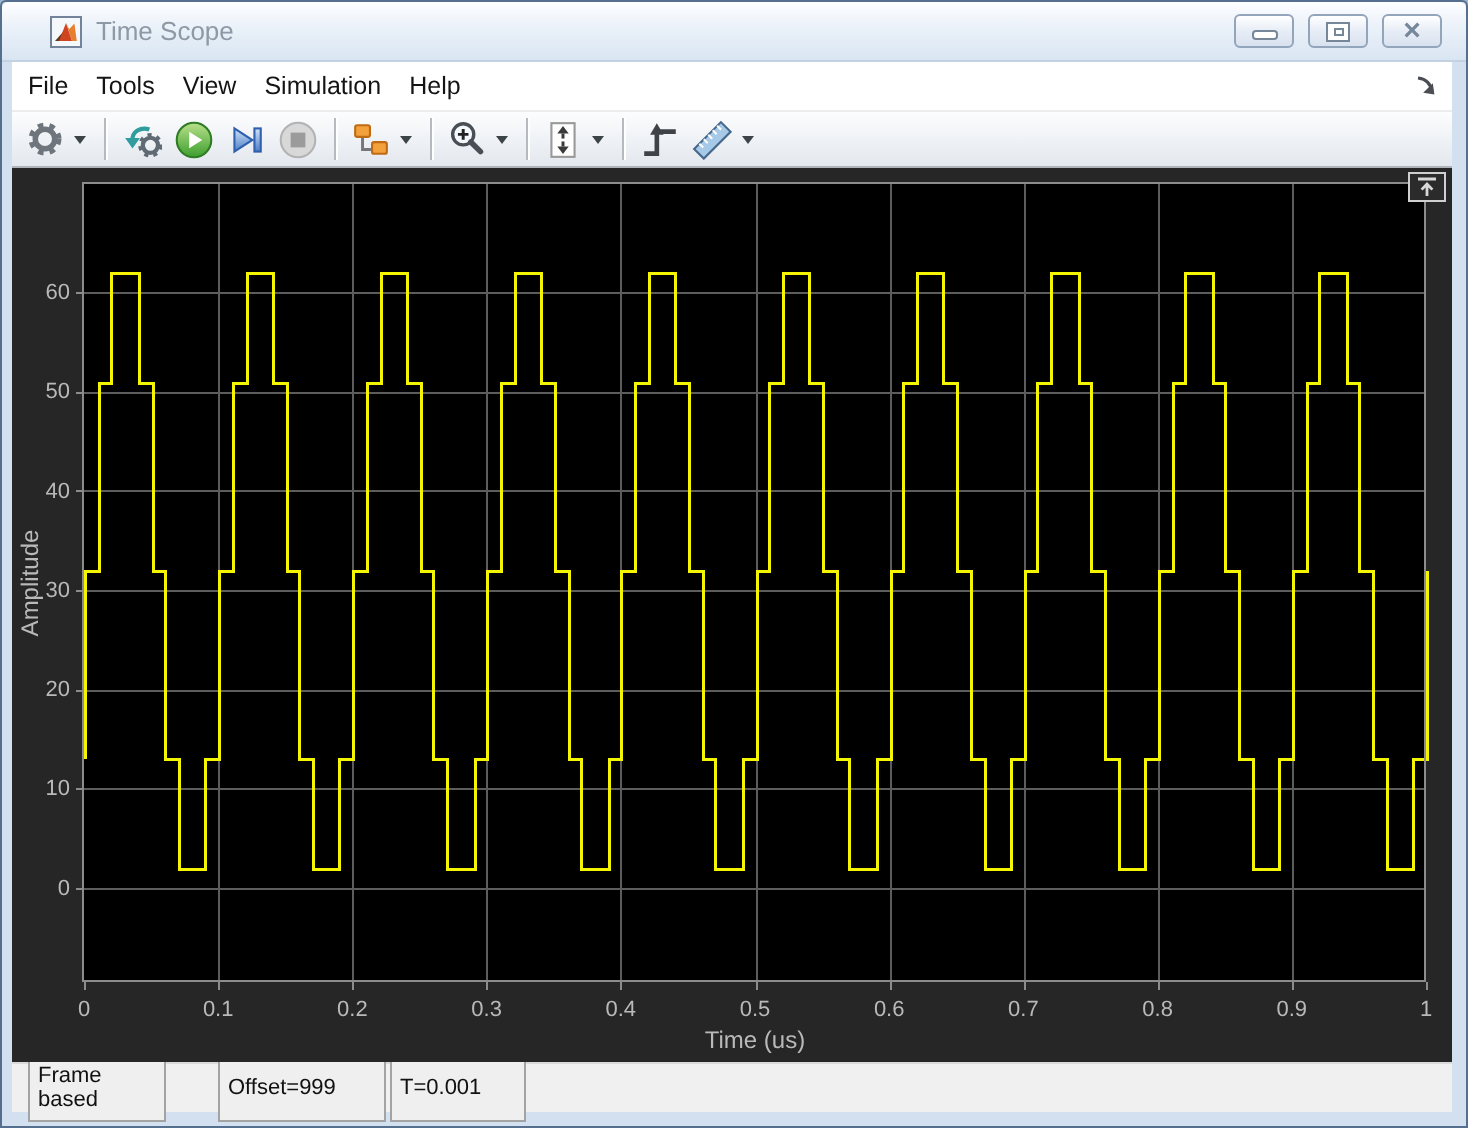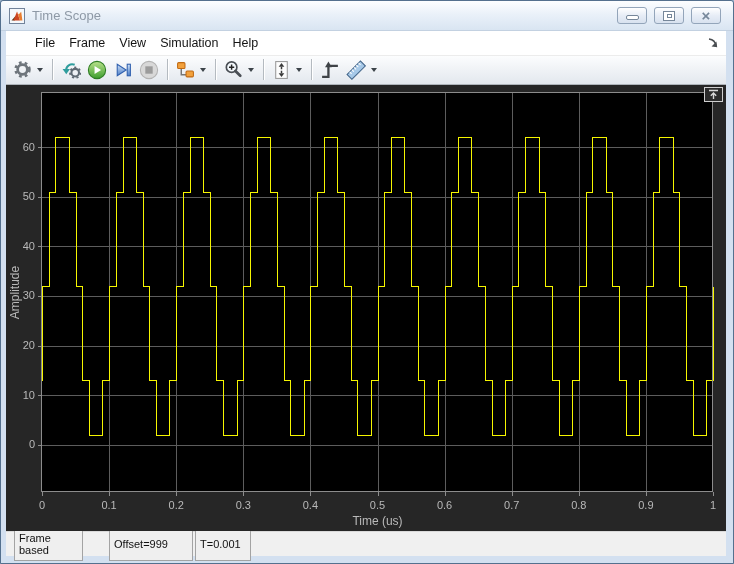--- a/index.html
+++ b/index.html
@@ -16,7 +16,7 @@
     position:absolute; top:0; left:0; right:0; height:30px;
     background:linear-gradient(180deg,#fdfeff 0%,#eaf1f9 45%,#d9e5f2 100%);
     border-bottom:1px solid #c3d1e1;
-    display:flex; align-items:center; padding-left:8px;
+    display:flex; align-items:center; padding-left:24px;
     border-radius:3px 3px 0 0;
   }
   .app-icon{ width:16px; height:16px; margin-right:7px; flex:0 0 auto; }

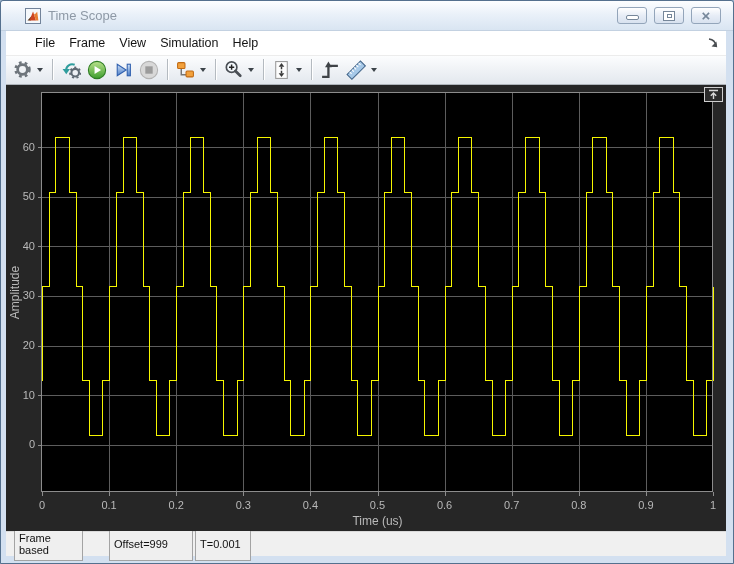--- a/index.html
+++ b/index.html
@@ -40,7 +40,7 @@
   
   .menubar{
     height:25px; background:#ffffff; display:flex; align-items:center;
-    padding-left:22px; border-bottom:1px solid #ececec; position:relative;
+    padding-left:1px; border-bottom:1px solid #ececec; position:relative;
   }
   .menu-item{ font-size:12.5px; color:#141414; padding:4px 7px; cursor:default; }
   .dock-btn{ position:absolute; right:6px; top:5px; width:14px; height:14px; }

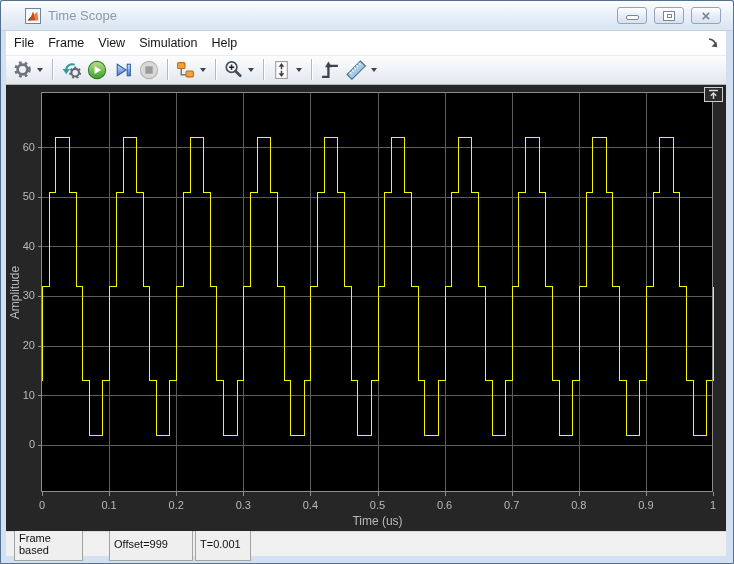--- a/index.html
+++ b/index.html
@@ -111,7 +111,7 @@
 
     <div class="menubar">
       <span class="menu-item">File</span>
-      <span class="menu-item">Frame</span>
+      <span class="menu-item">Tools</span>
       <span class="menu-item">View</span>
       <span class="menu-item">Simulation</span>
       <span class="menu-item">Help</span>

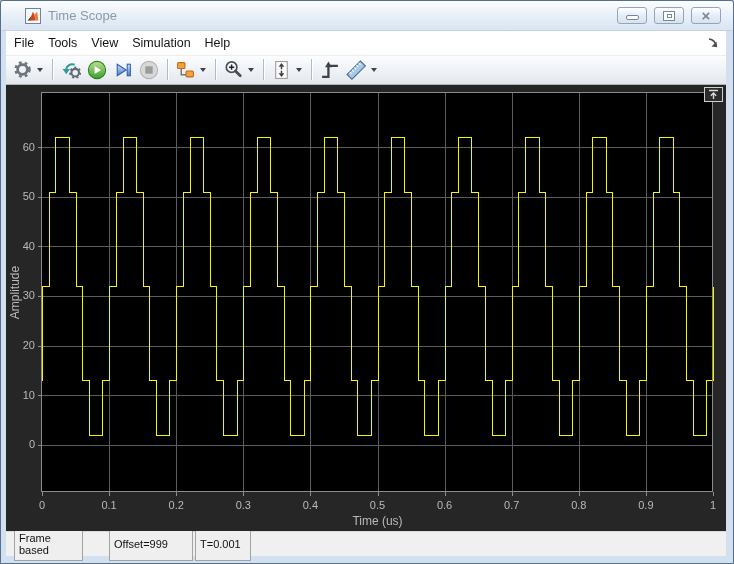--- a/index.html
+++ b/index.html
@@ -77,7 +77,7 @@
   }
   .cell-frame{ width:69px; }
   .cell-offset{ width:84px;margin-left:24px; }
-  .cell-time{ width:56px; margin-right:0; }
+  .cell-time{ width:68px; margin-right:0; }
 </style>
 </head>
 <body>

